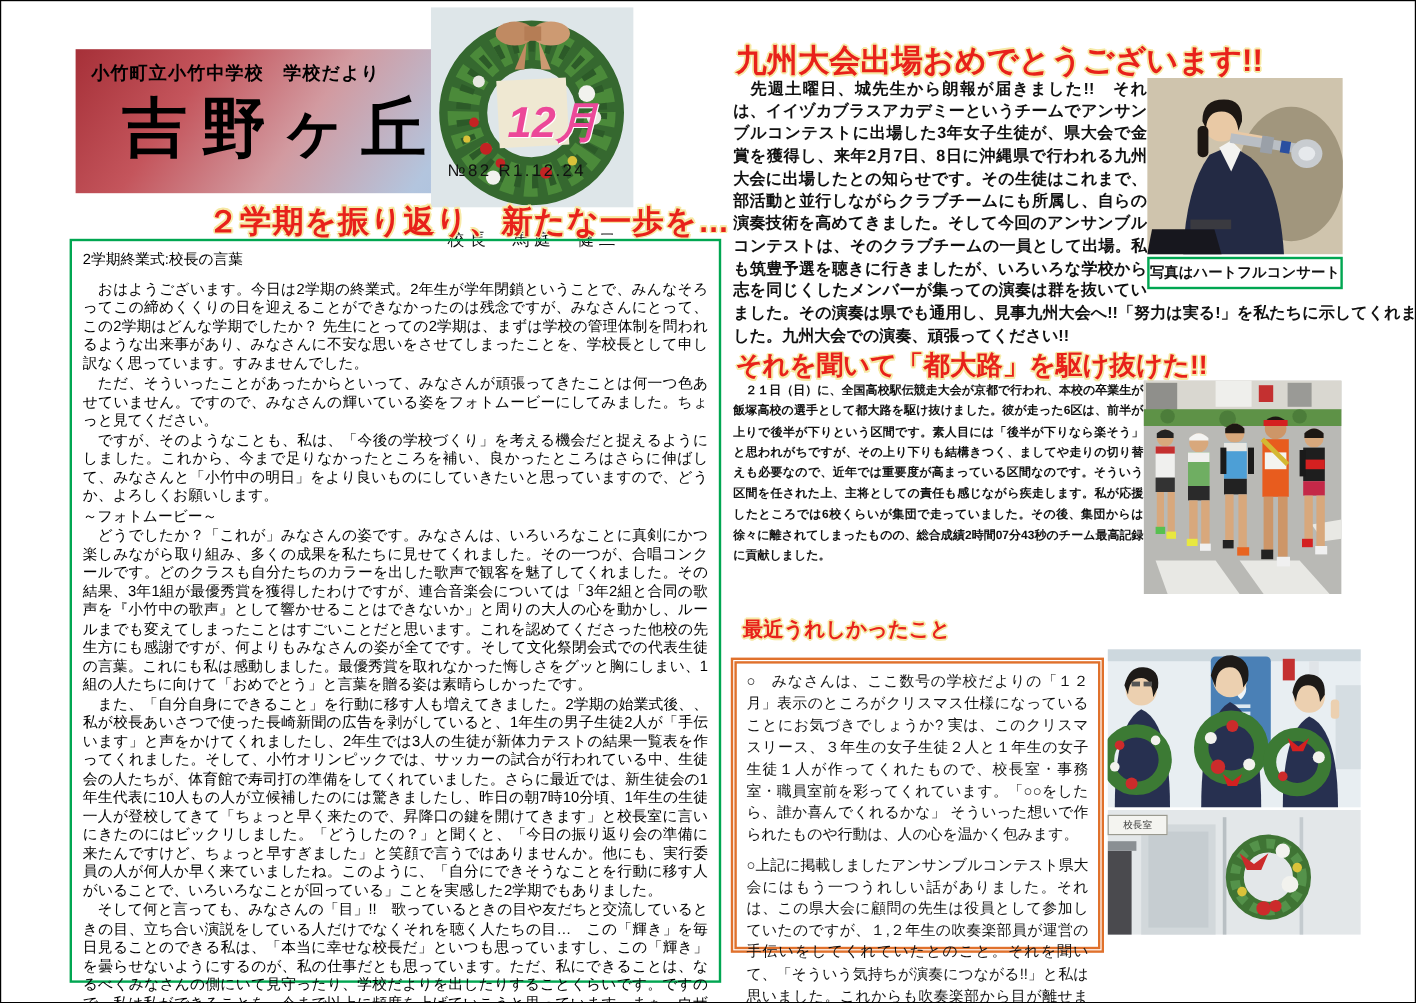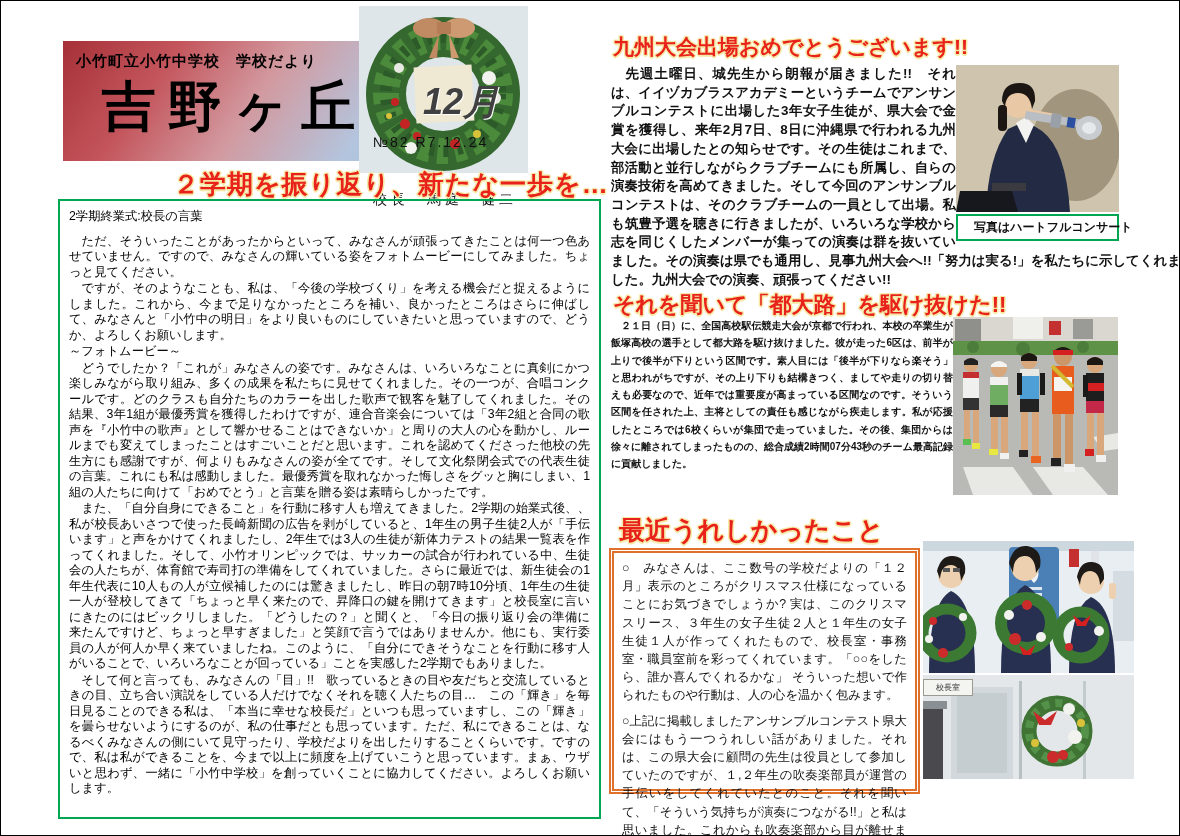--- a/index.html
+++ b/index.html
@@ -30,7 +30,7 @@
                 -1px -1px #f6e9a6,1px 1px #f6e9a6,-1px 1px #f6e9a6,1px -1px #f6e9a6;
   }
   #headline{left:124px;top:166px;font-size:26px;letter-spacing:1px;margin-left:48px;}
-  #t-kyushu{left:612px;top:32px;font-size:21px;}
+  #t-kyushu{left:612px;top:32px;font-size:26px;}
   #t-ekiden{left:612px;top:289px;font-size:22px;}
   #t-happy{left:618px;top:512px;font-size:26px;}
   

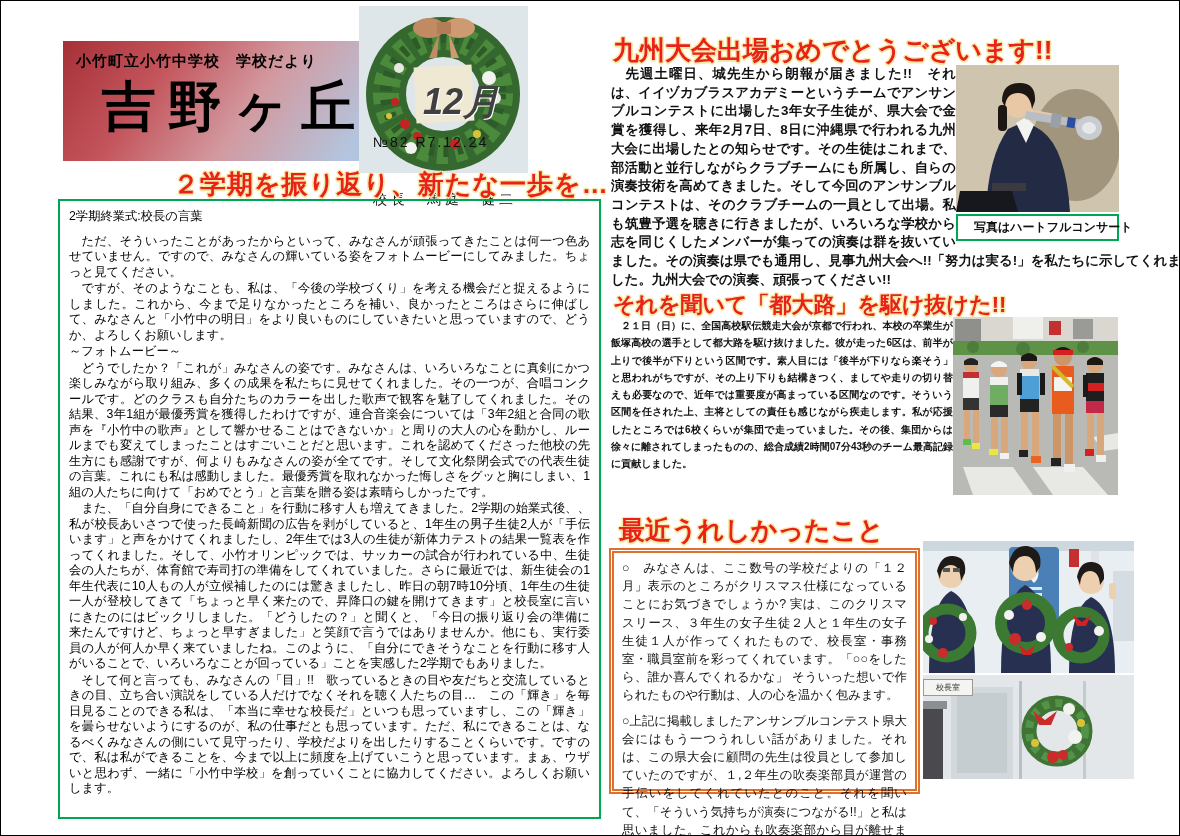--- a/index.html
+++ b/index.html
@@ -19,7 +19,7 @@
   .wreath-box svg{position:absolute;left:0;top:0;}
   .month-label{
     position:absolute;left:64px;top:72px;font-size:36px;font-weight:bold;font-style:italic;
-    color:#404040;text-shadow:1px 1px 0 #fff;
+    color:#ec4899;text-shadow:1px 1px 0 #fff;
   }
   .issue-line{position:absolute;left:14px;top:128px;font-size:14px;letter-spacing:2px;color:#111;white-space:nowrap;}
   .principal-line{position:absolute;left:14px;top:148px;font-size:14px;letter-spacing:4px;color:#111;white-space:nowrap;margin-top:37px;}

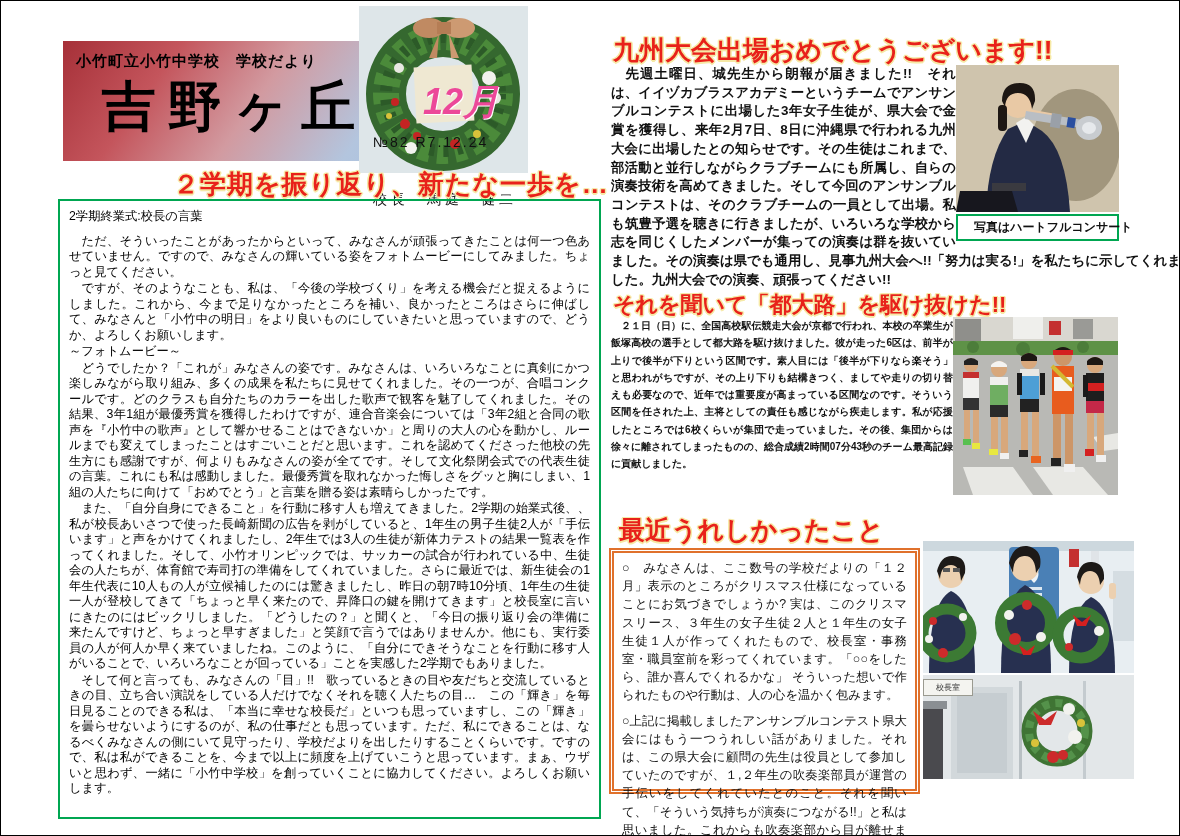--- a/index.html
+++ b/index.html
@@ -107,7 +107,7 @@
       <circle cx="30" cy="110" r="3" fill="#d9c23a"></circle>
     </svg>
     <div class="month-label">12月</div>
-    <div class="issue-line">№82 R7.12.24</div>
+    <div class="issue-line">№82 R1.12.24</div>
     <div class="principal-line">校長　馬庭　健二</div>
   </div>
 

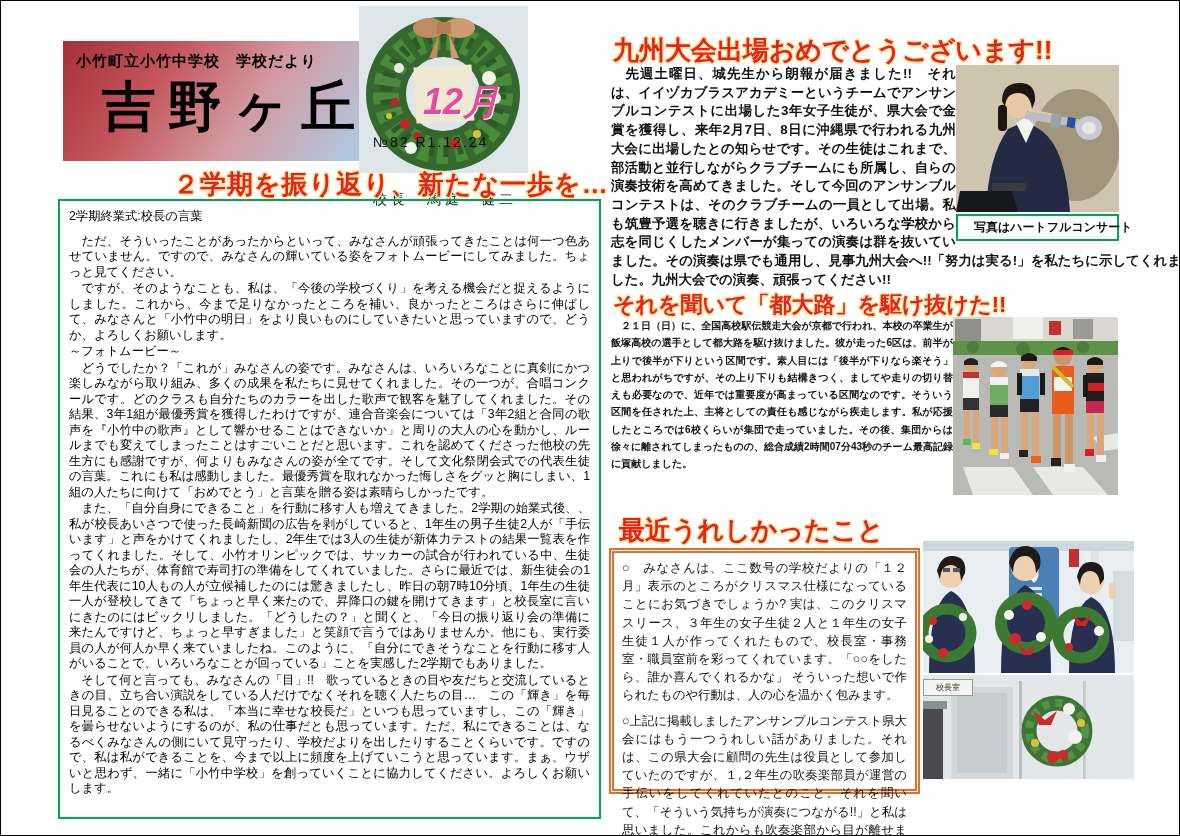--- a/index.html
+++ b/index.html
@@ -53,7 +53,7 @@
   .photo-frame{display:block;}
   .caption-box{
     width:163px;box-sizing:border-box;border:2px solid #00a651;background:#fff;
-    margin-top:2px;padding:2px 16px;text-align:center;font-size:12px;font-weight:bold;white-space:nowrap;
+    margin-top:2px;padding:2px 0;text-align:center;font-size:12px;font-weight:bold;white-space:nowrap;
   }
   
   .orange-box{

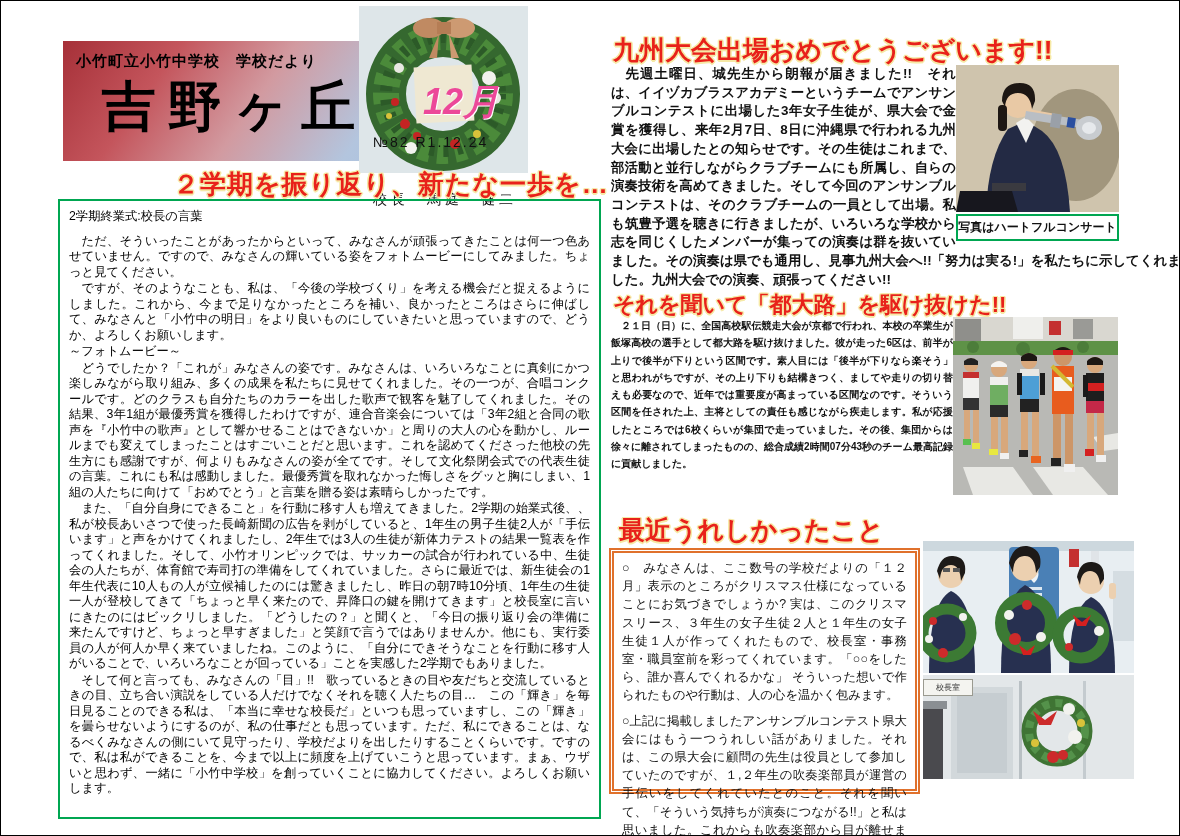--- a/index.html
+++ b/index.html
@@ -115,6 +115,7 @@
 
   <div class="green-box">
     <p class="sub">2学期終業式:校長の言葉</p>
+    <p>　おはようございます。今日は2学期の終業式。2年生が学年閉鎖ということで、みんなそろってこの締めくくりの日を迎えることができなかったのは残念ですが、みなさんにとって、この2学期はどんな学期でしたか？ 先生にとっての2学期は、まずは学校の管理体制を問われるような出来事があり、みなさんに不安な思いをさせてしまったことを、学校長として申し訳なく思っています。すみませんでした。</p>
     <p>　ただ、そういったことがあったからといって、みなさんが頑張ってきたことは何一つ色あせていません。ですので、みなさんの輝いている姿をフォトムービーにしてみました。ちょっと見てください。</p>
     <p>　ですが、そのようなことも、私は、「今後の学校づくり」を考える機会だと捉えるようにしました。これから、今まで足りなかったところを補い、良かったところはさらに伸ばして、みなさんと「小竹中の明日」をより良いものにしていきたいと思っていますので、どうか、よろしくお願いします。</p>
     <p class="center">～フォトムービー～</p>

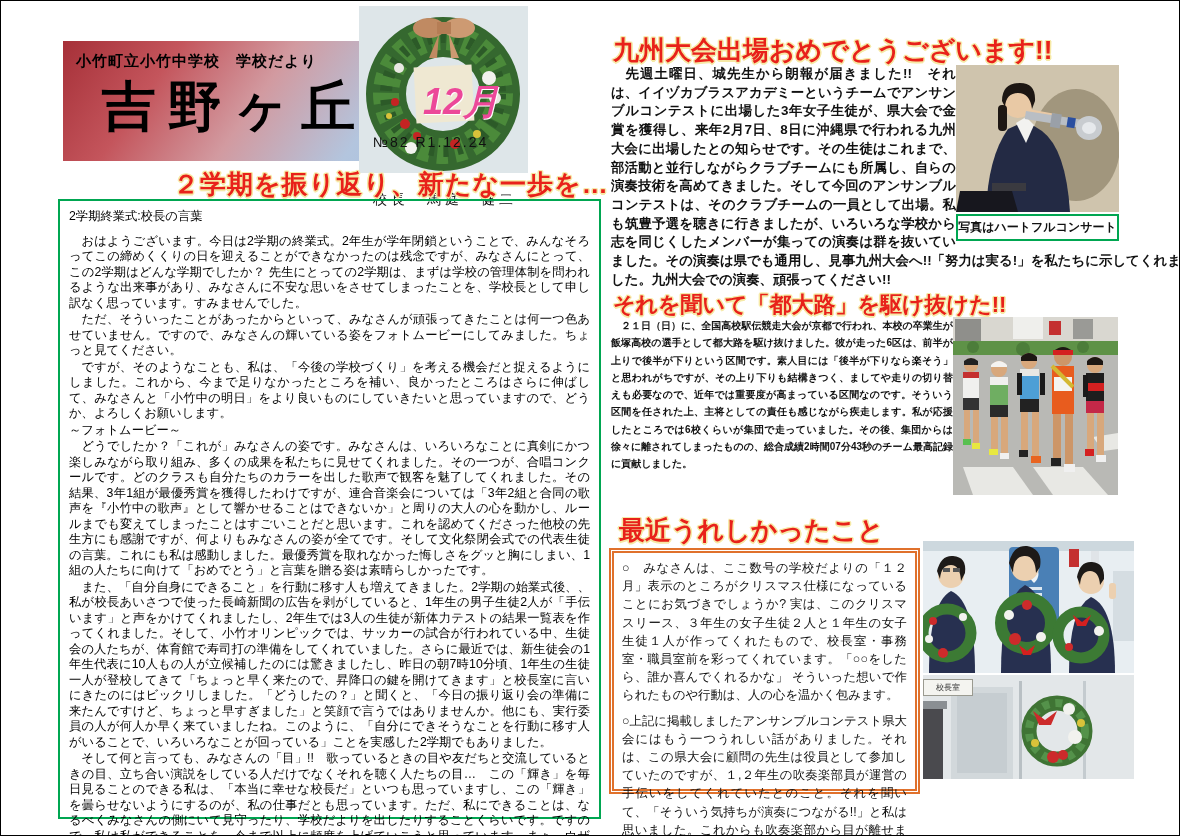--- a/index.html
+++ b/index.html
@@ -32,7 +32,7 @@
   #headline{left:124px;top:166px;font-size:26px;letter-spacing:1px;margin-left:48px;}
   #t-kyushu{left:612px;top:32px;font-size:26px;}
   #t-ekiden{left:612px;top:289px;font-size:22px;}
-  #t-happy{left:618px;top:512px;font-size:26px;}
+  #t-happy{left:618px;top:512px;font-size:17px;}
   
   .green-box{
     position:absolute;left:57px;top:198px;width:543px;height:620px;box-sizing:border-box;

